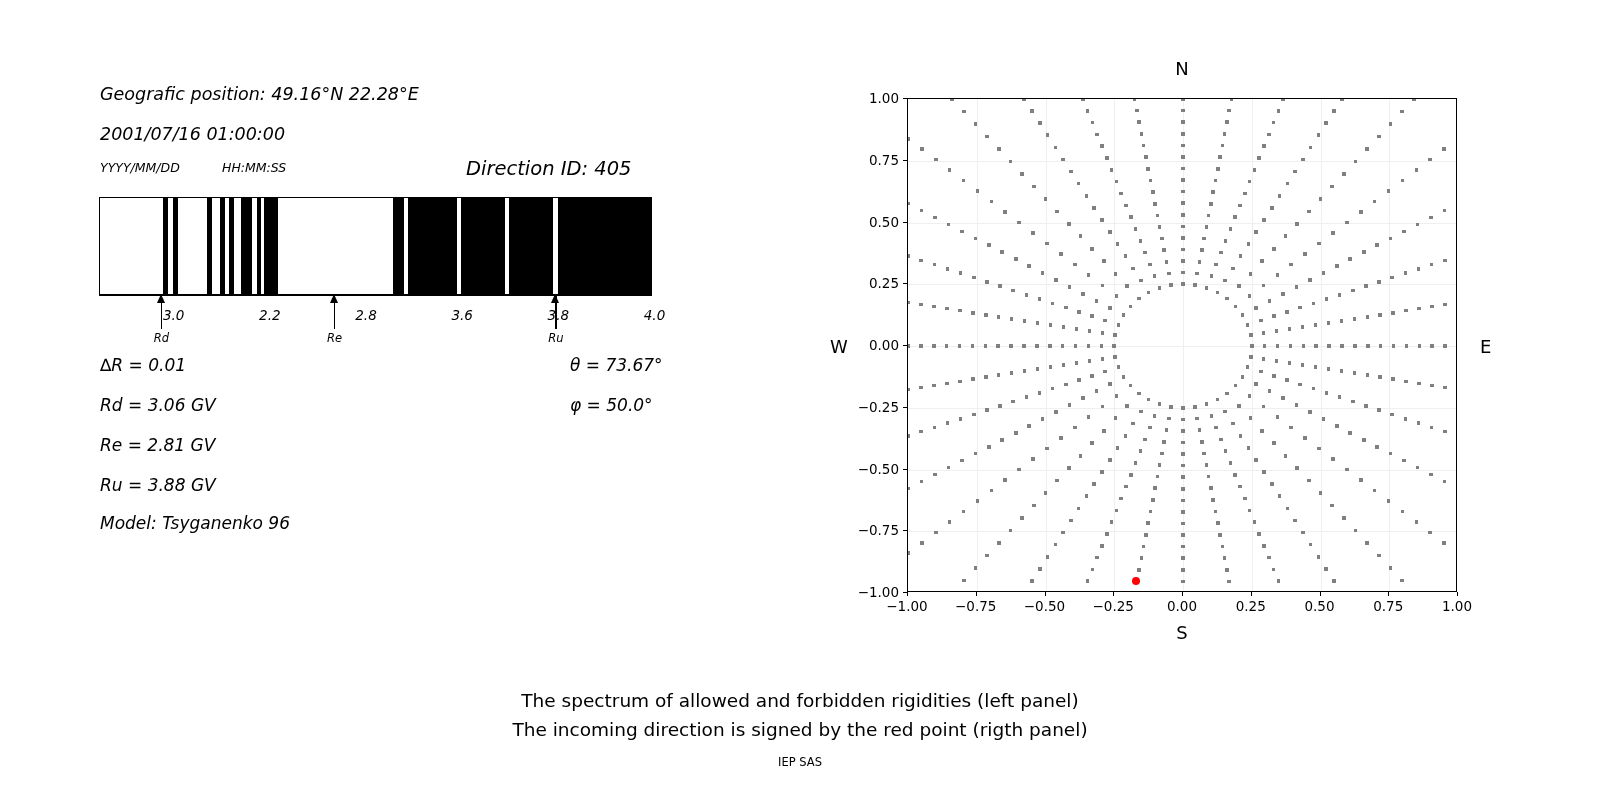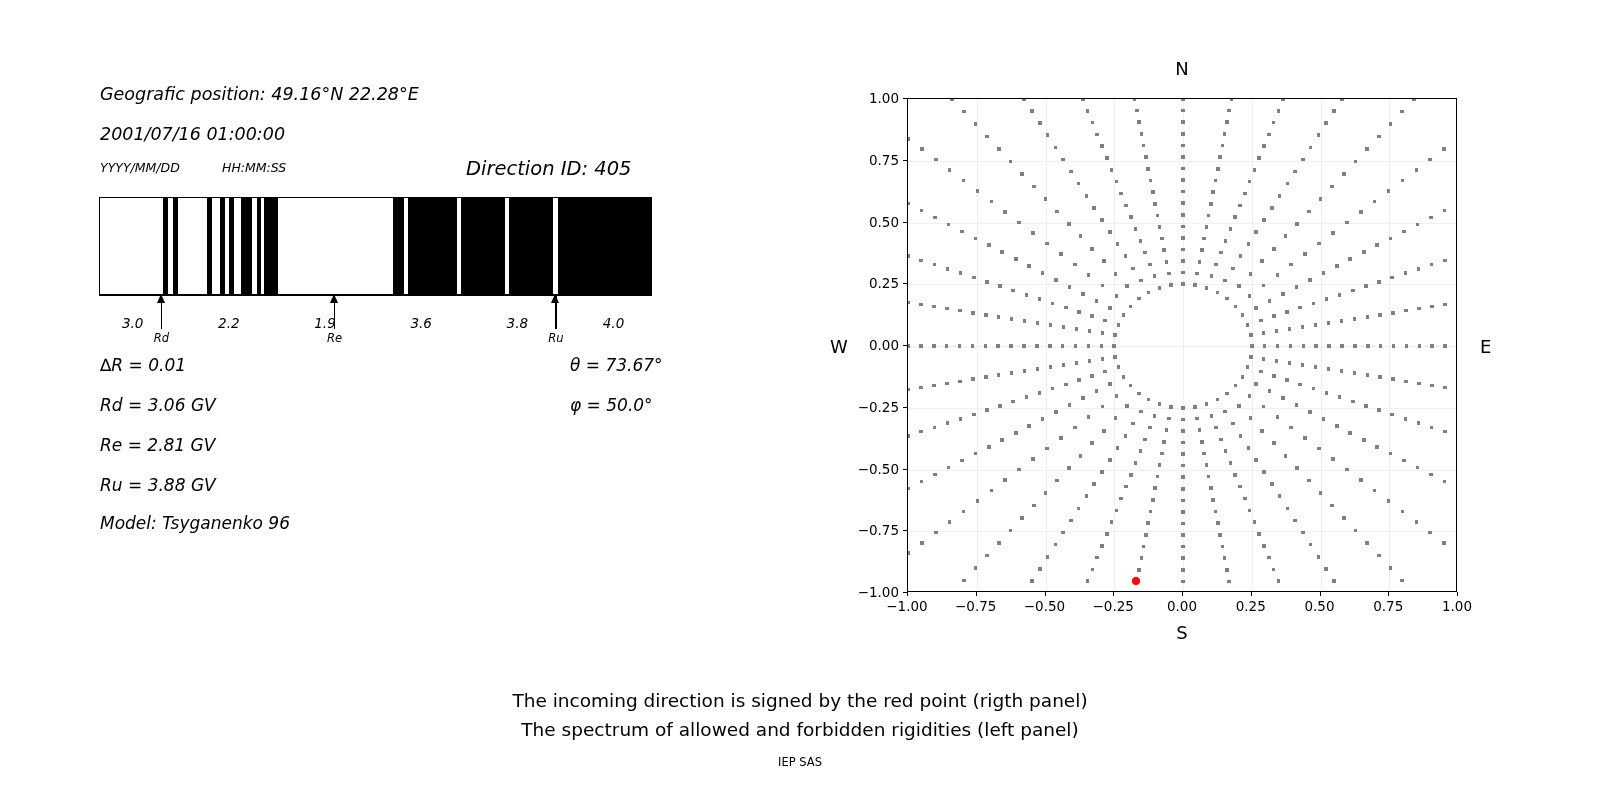--- a/index.html
+++ b/index.html
@@ -65,10 +65,11 @@
   }
   .rig-tick-label {
     position: absolute;
-    top: 20px;
+    top: 12px;
     font-size: 13.5px;
     transform: translateX(-50%);
     white-space: nowrap;
+    margin-left: 41px;
   }
 
   

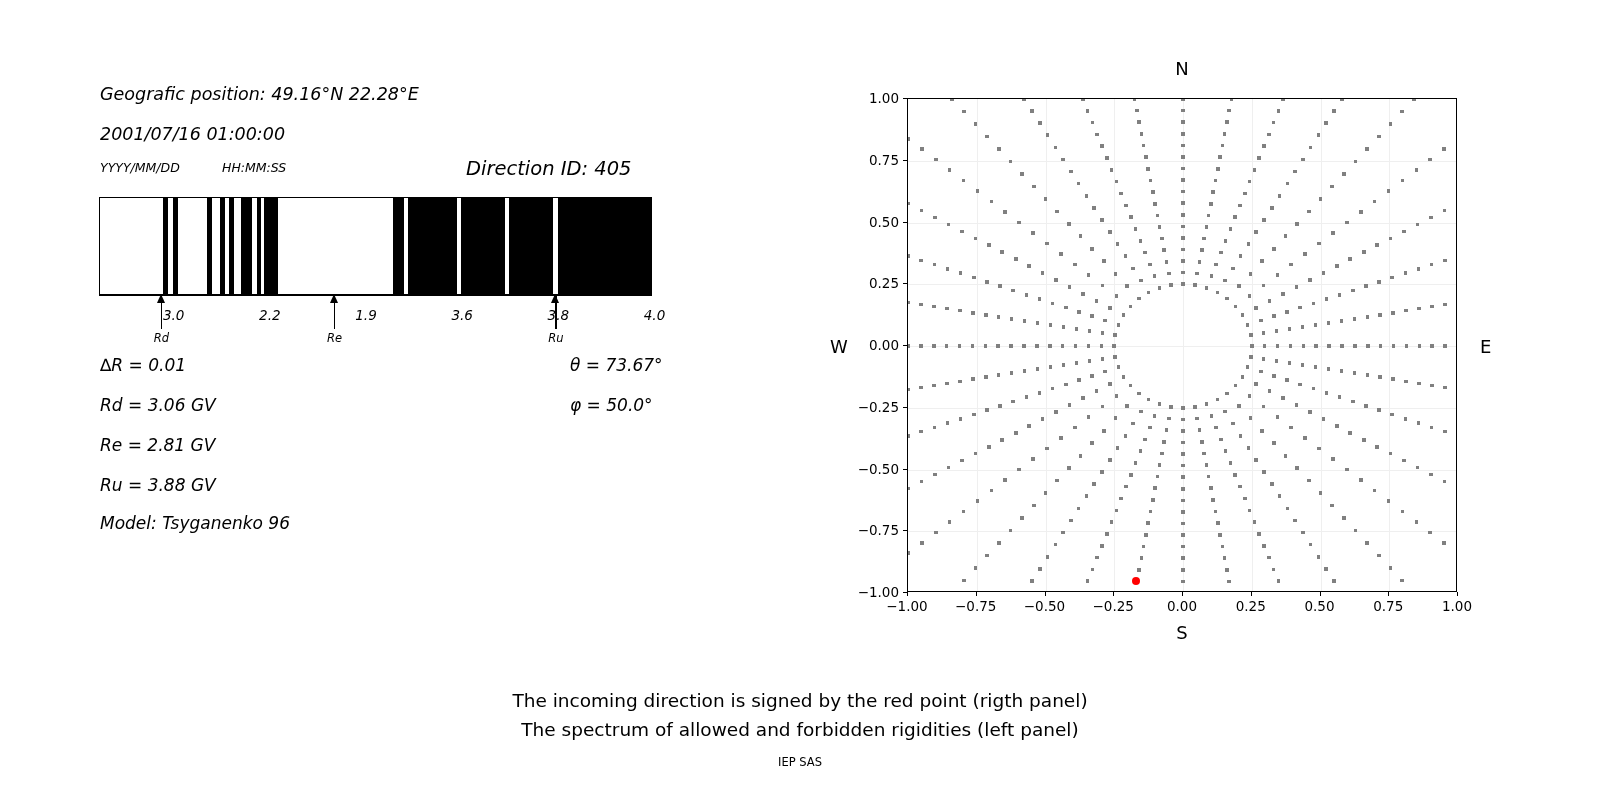--- a/index.html
+++ b/index.html
@@ -238,7 +238,7 @@
     <div id="rig-axis-line"></div>
   <div class="rig-tick-label" style="left: 33.6609px;">3.0</div>
       <div class="rig-tick-label" style="left: 129.835px;">2.2</div>
-      <div class="rig-tick-label" style="left: 226.009px;">1.9</div>
+      <div class="rig-tick-label" style="left: 226.009px;">2.8</div>
       <div class="rig-tick-label" style="left: 322.183px; text-align: center;">3.6</div>
       <div class="rig-tick-label" style="left: 418.357px;">3.8</div>
       <div class="rig-tick-label" style="left: 514.53px;">4.0</div>

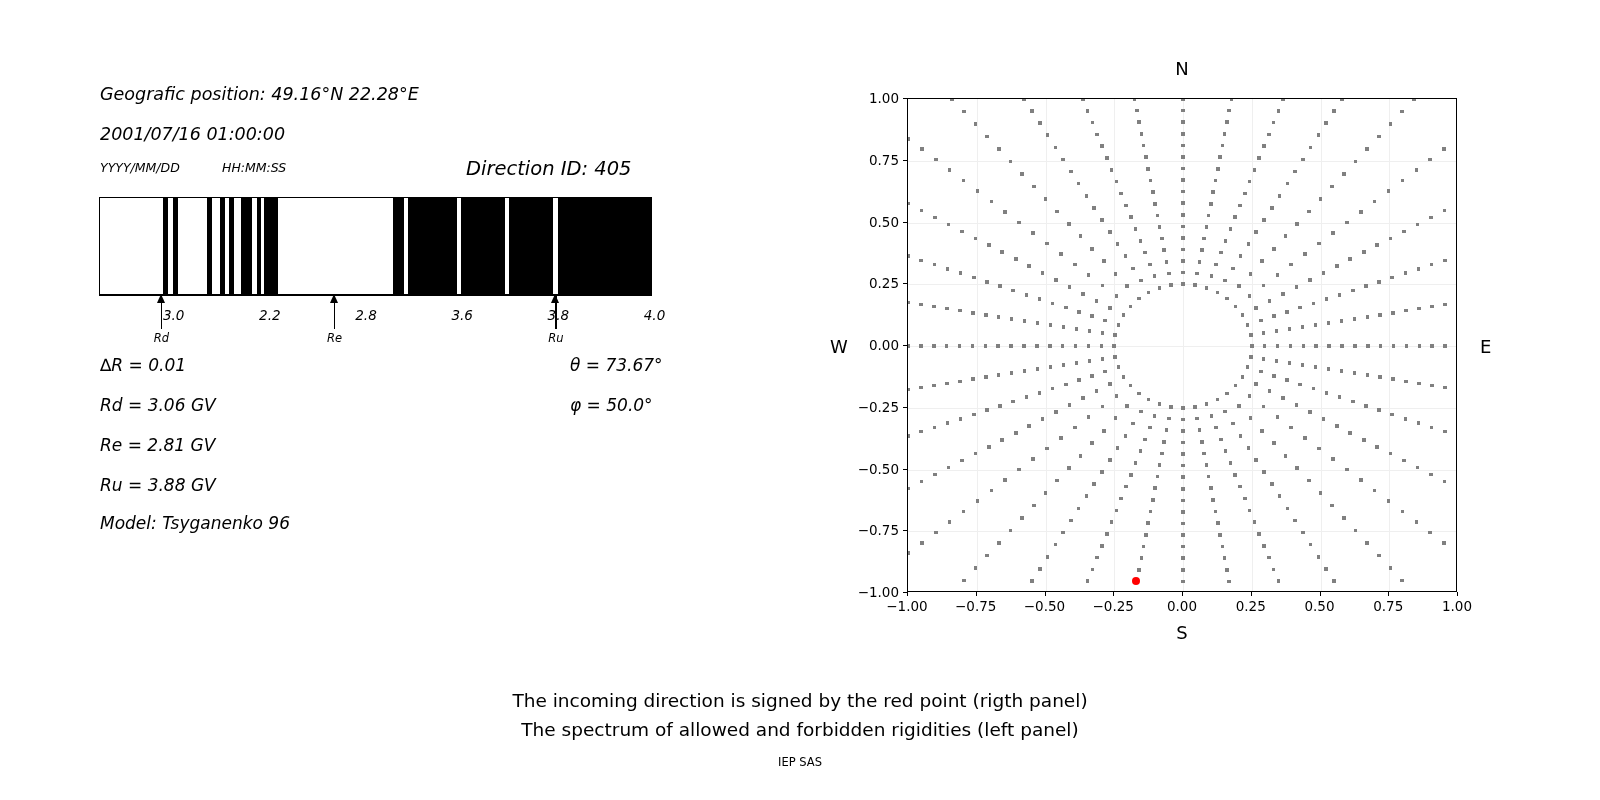--- a/index.html
+++ b/index.html
@@ -944,8 +944,8 @@
   </div>
 
 <div id="caption">
+  <div class="caption-line">The spectrum of allowed and forbidden rigidities (left panel)</div>
   <div class="caption-line">The incoming direction is signed by the red point (rigth panel)</div>
-  <div class="caption-line">The spectrum of allowed and forbidden rigidities (left panel)</div>
 </div>
 
 <div id="footer">IEP SAS</div>

